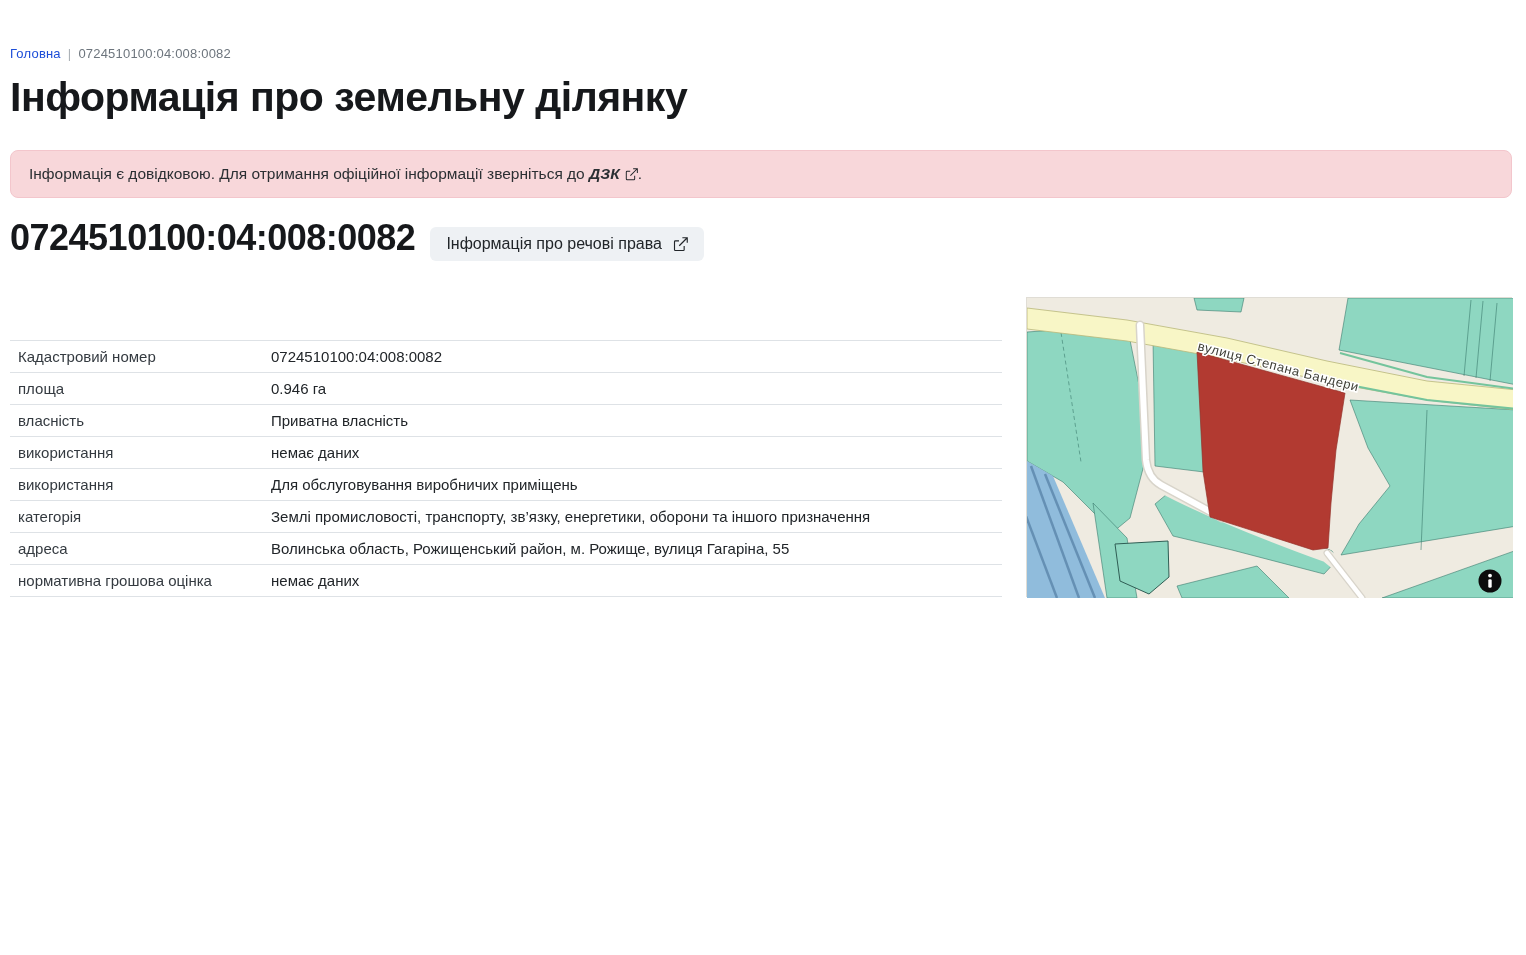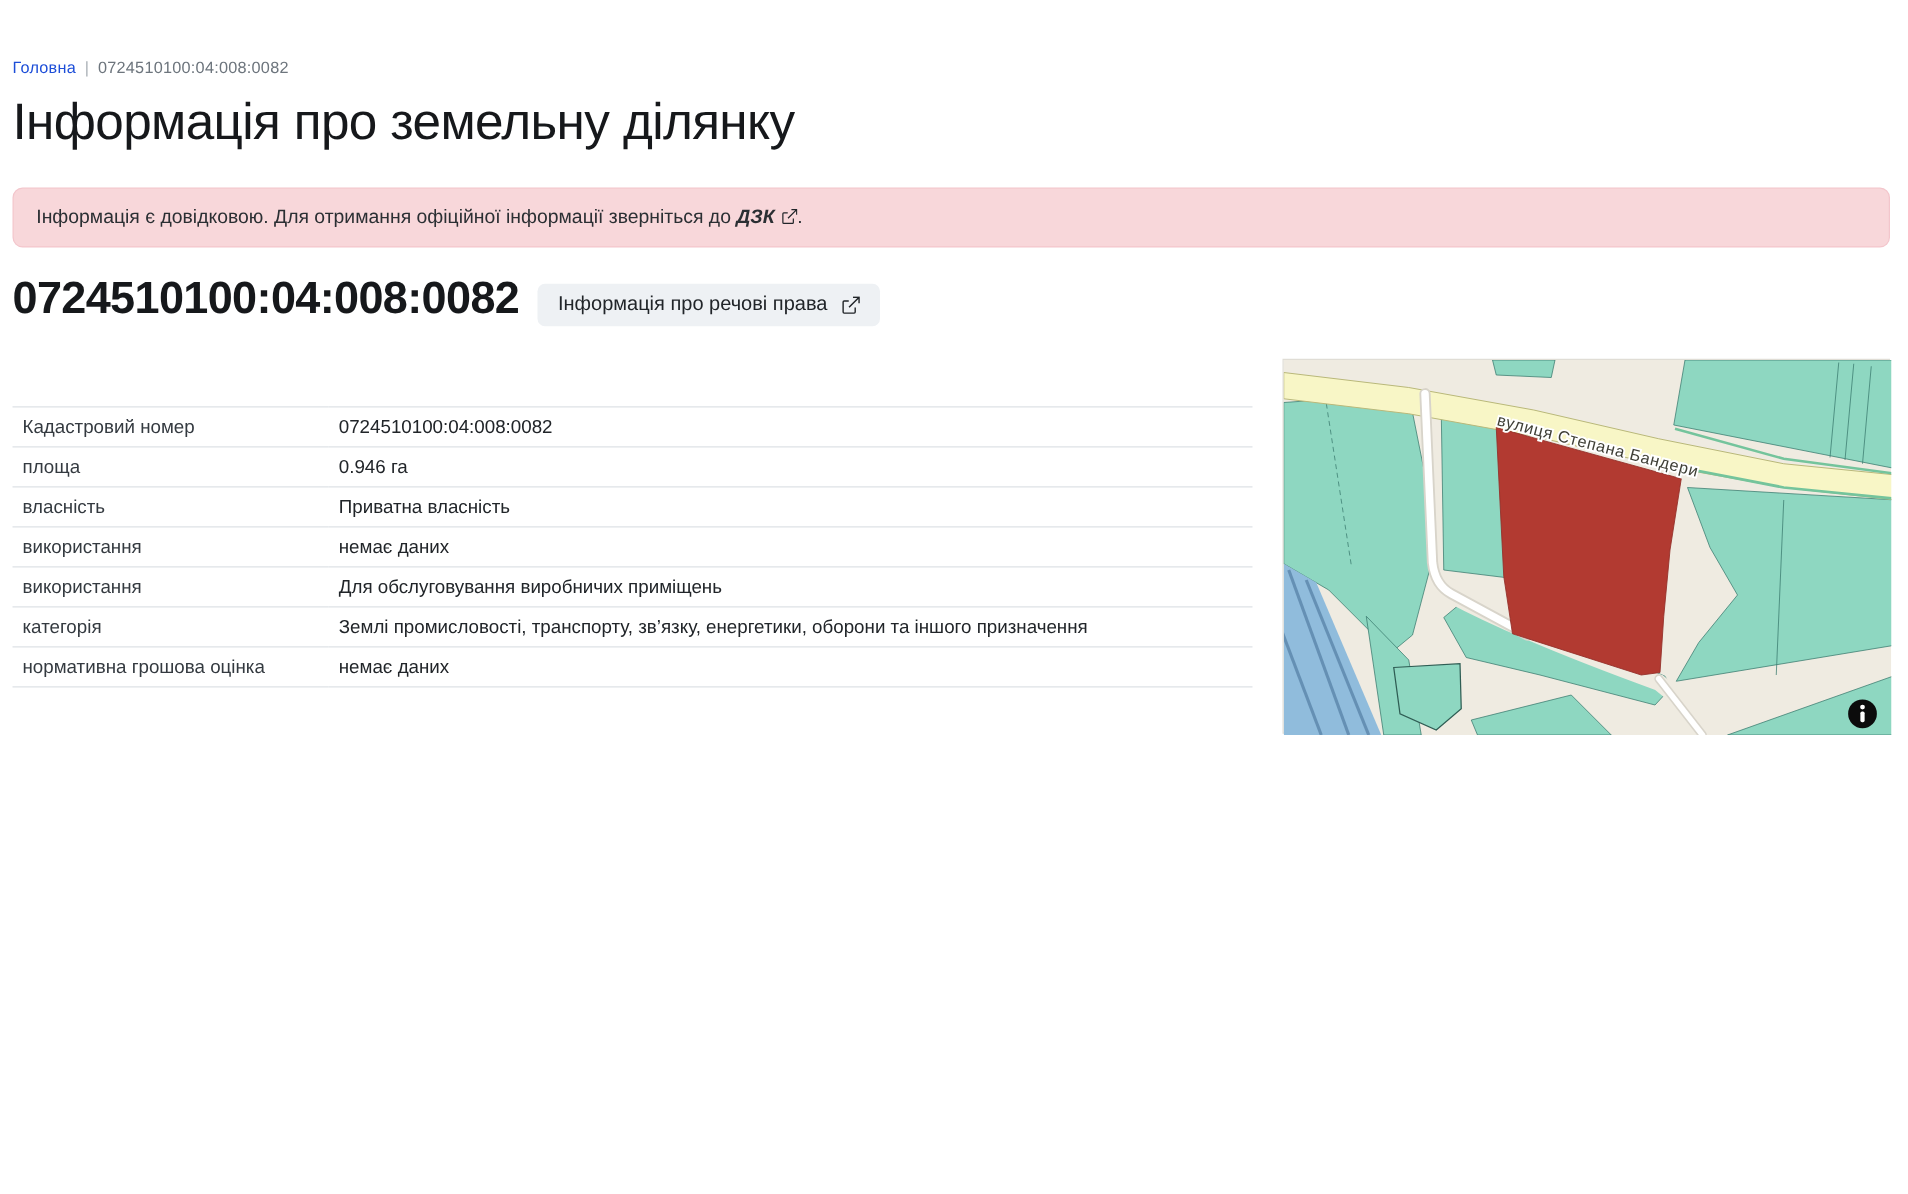--- a/index.html
+++ b/index.html
@@ -27,7 +27,7 @@
   
   h1.page-title{
     margin:13px 0 0 0;
-    font-size:41px;line-height:1.15;font-weight:400;
+    font-size:41px;line-height:1.15;font-weight:700;
     letter-spacing:-.5px;color:#16181b;
   }
 

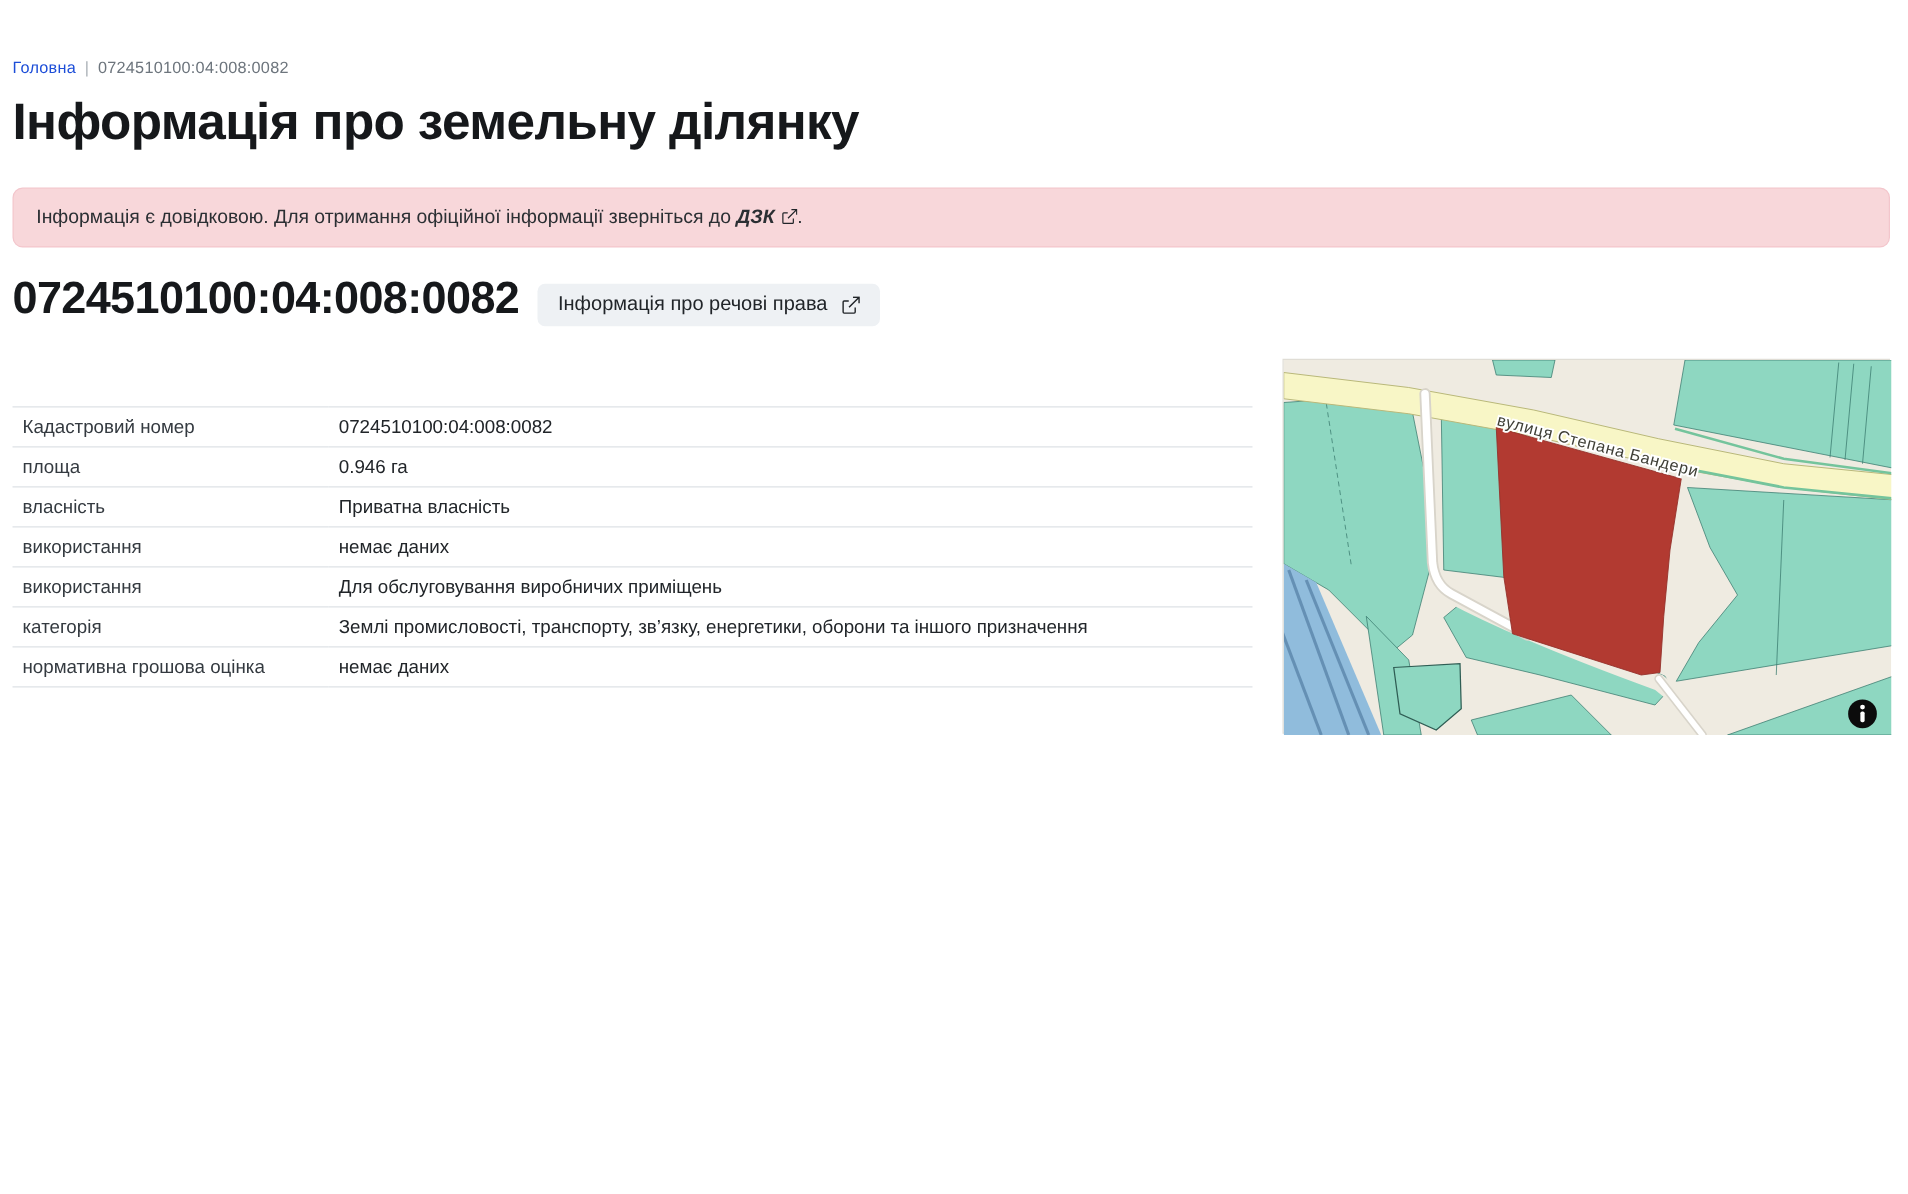--- a/index.html
+++ b/index.html
@@ -56,7 +56,7 @@
   .rights-button svg{flex:0 0 auto;}
 
   
-  .content{display:flex;align-items:center;gap:24px;margin-top:26px;}
+  .content{display:flex;align-items:flex-end;gap:24px;margin-top:36px;}
   .left-col{flex:1 1 auto;min-width:0;}
   .right-col{flex:0 0 486px;}
 

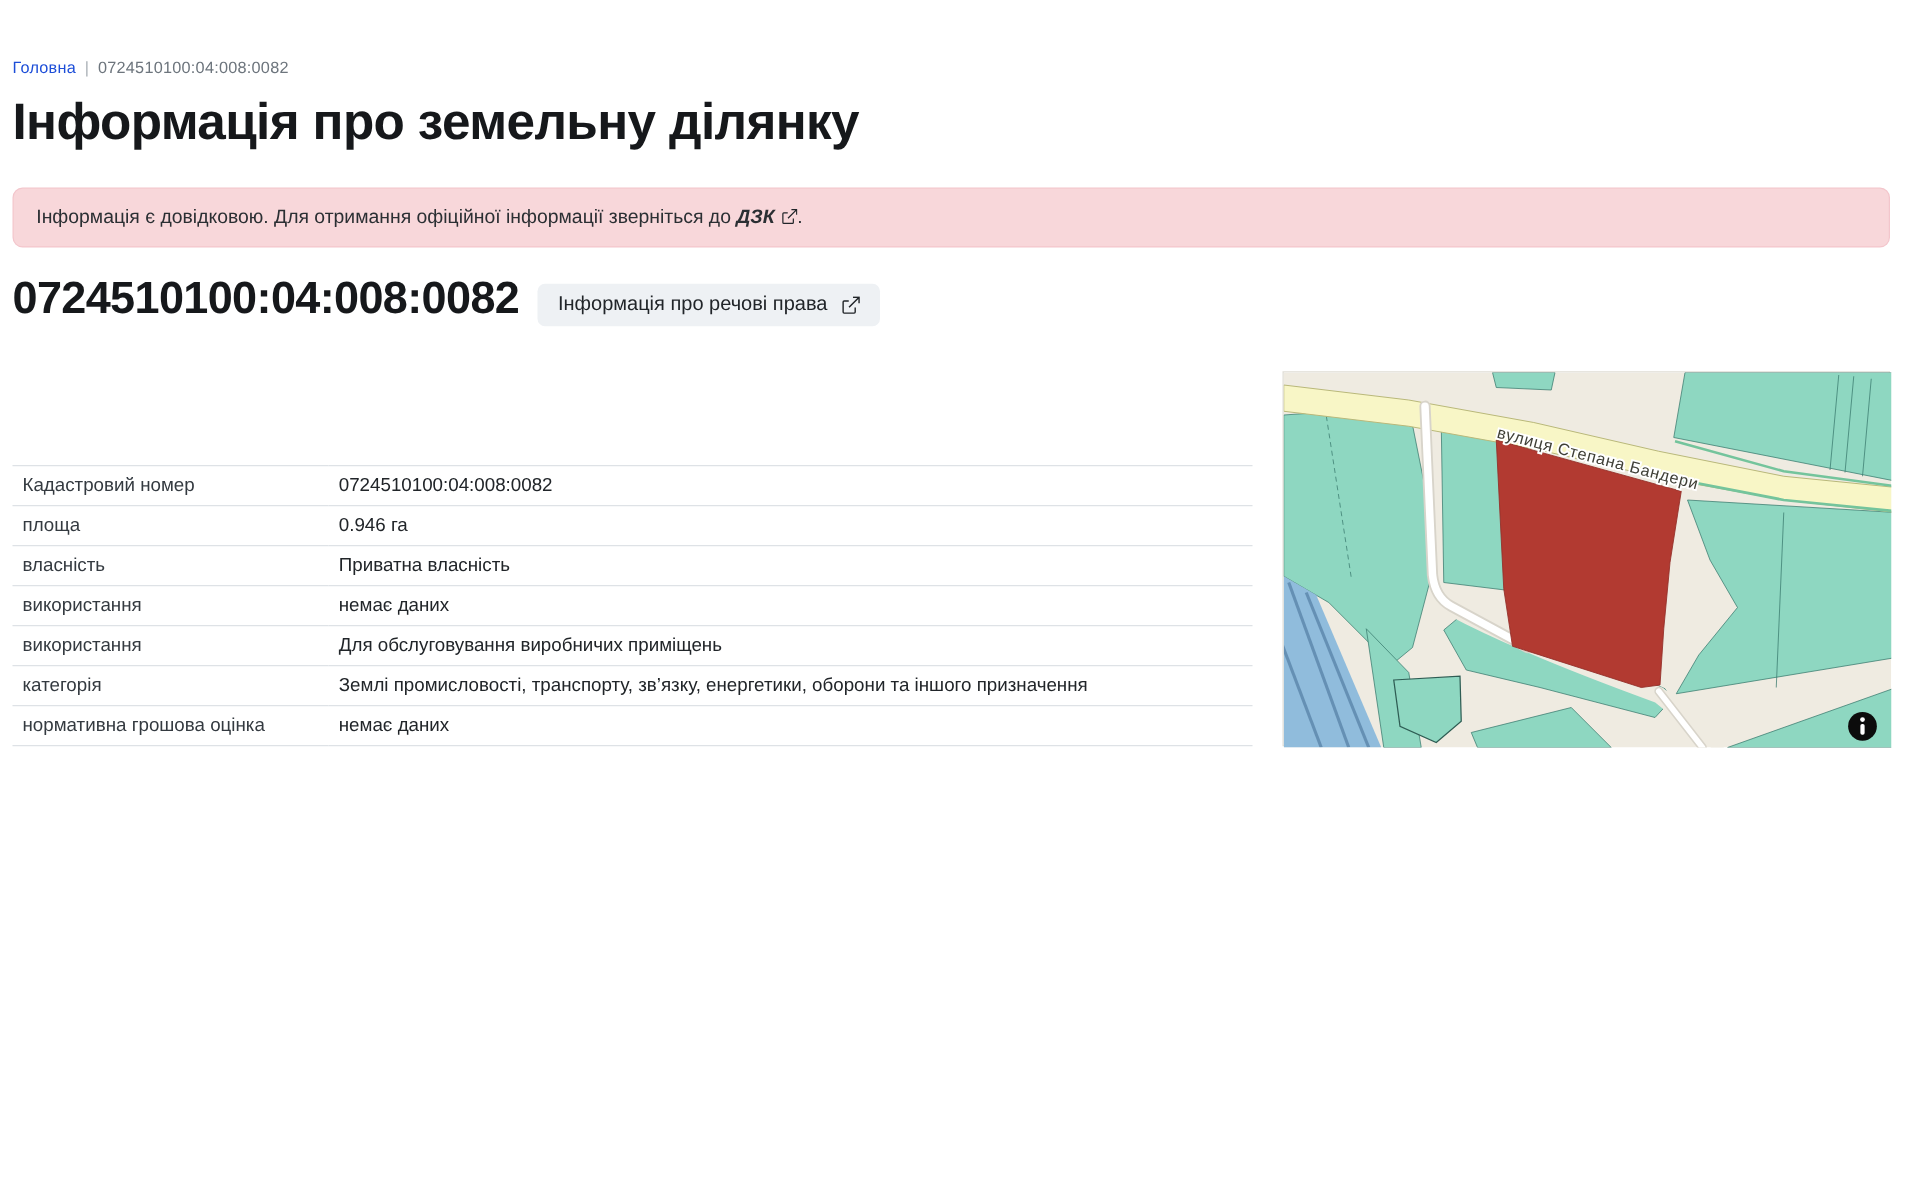--- a/index.html
+++ b/index.html
@@ -145,6 +145,10 @@
           <td class="val">Землі промисловості, транспорту, зв’язку, енергетики, оборони та іншого призначення</td>
         </tr>
 
+        <tr>
+          <td class="lbl">адреса</td>
+          <td class="val">Волинська область, Рожищенський район, м. Рожище, вулиця Гагаріна, 55</td>
+        </tr>
 
         <tr>
           <td class="lbl">нормативна грошова оцінка</td>

